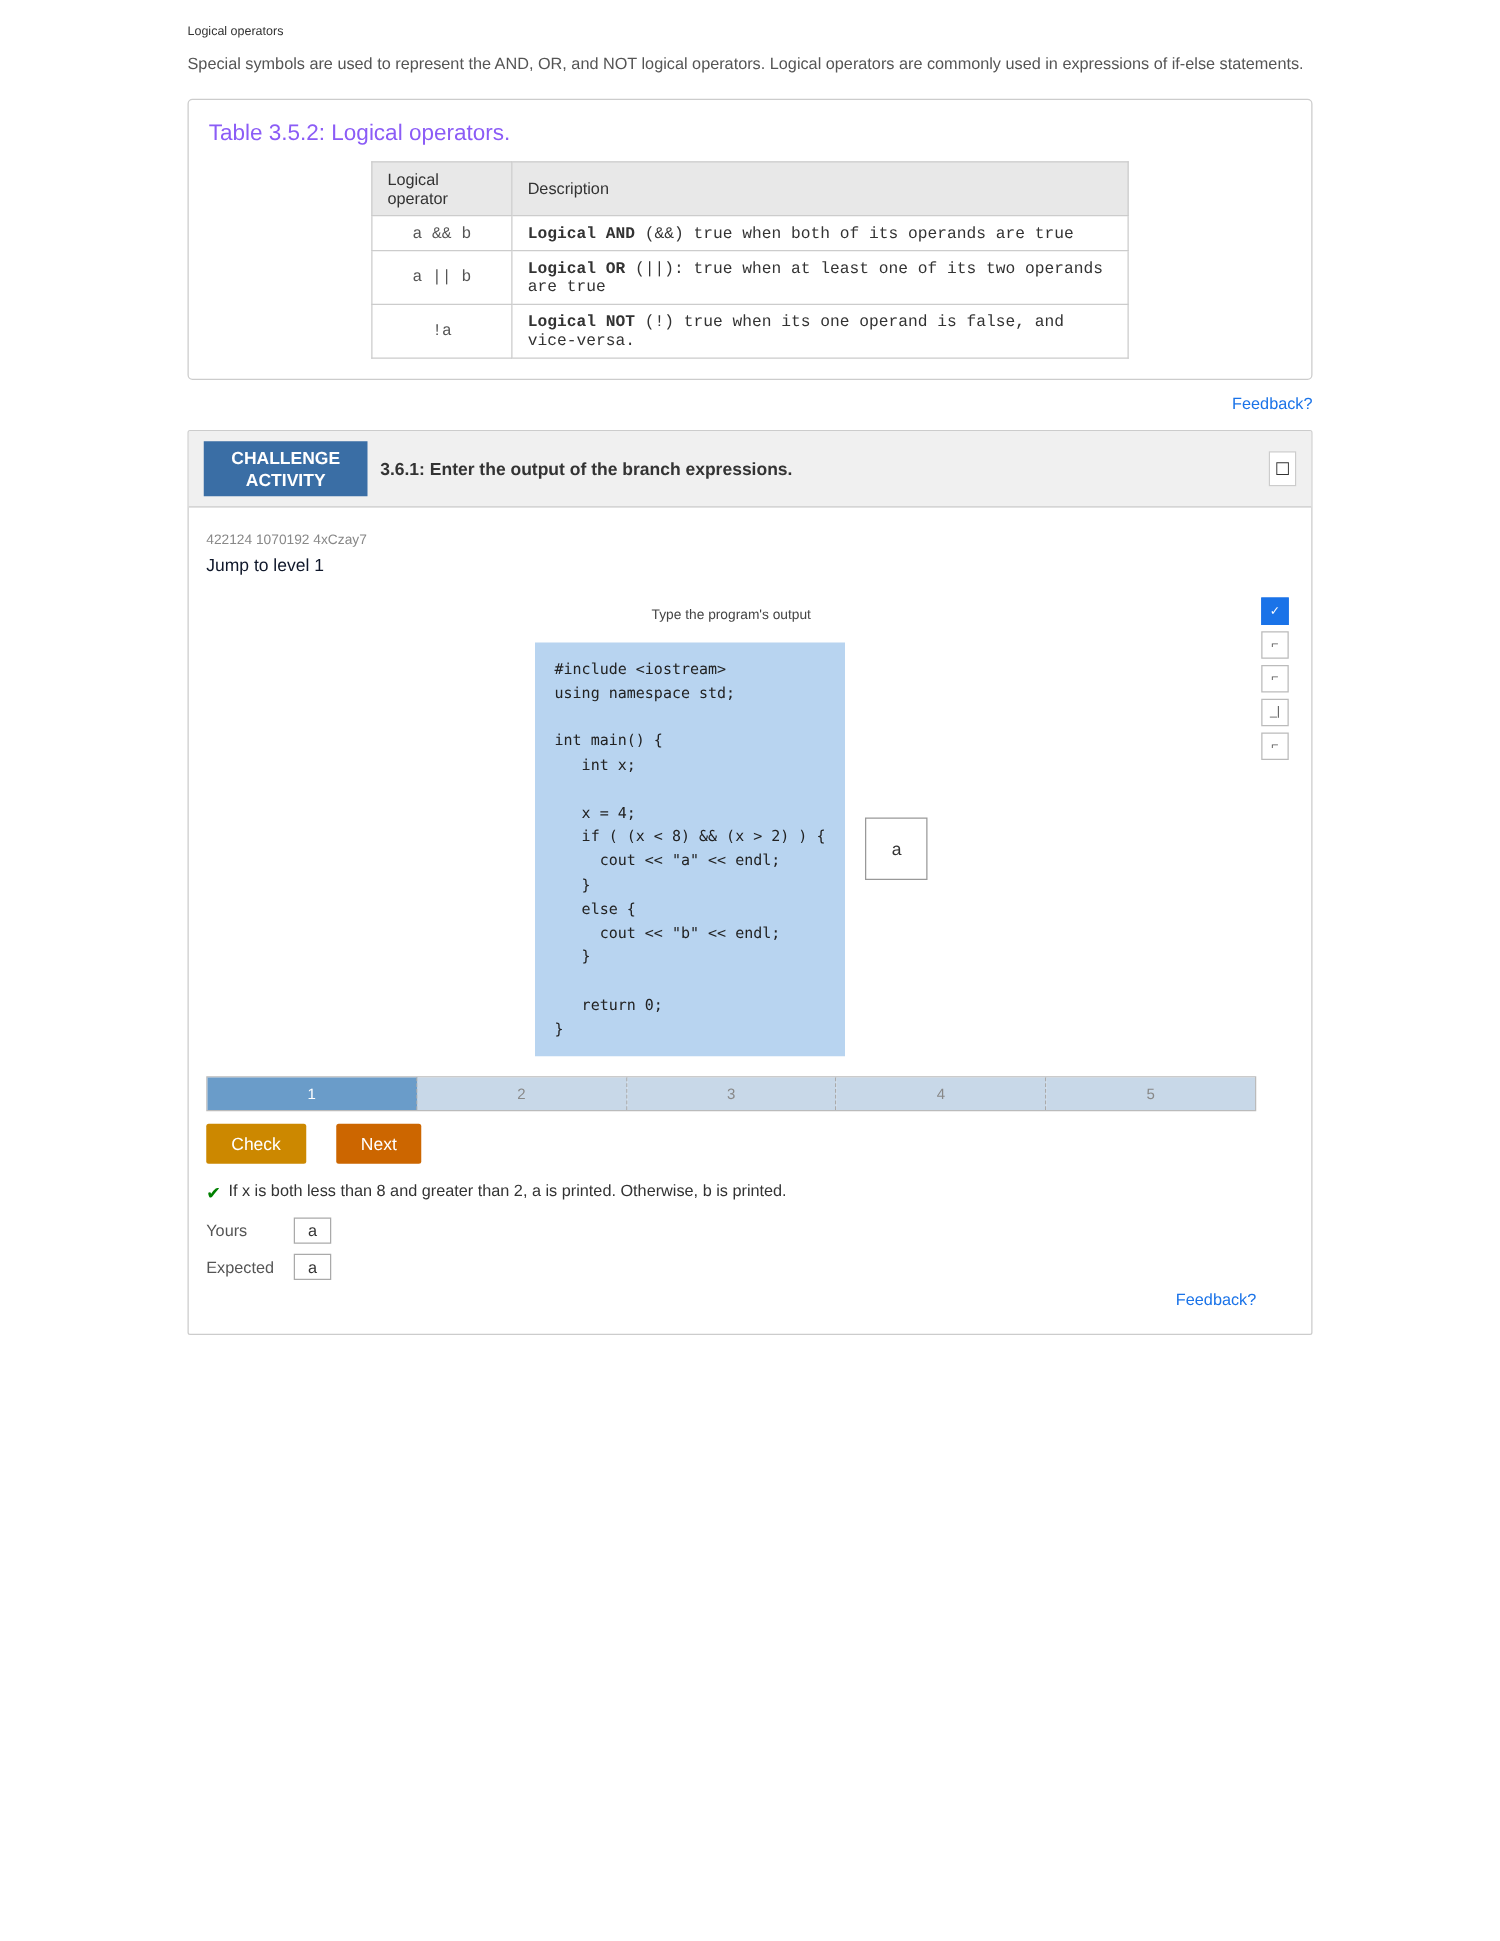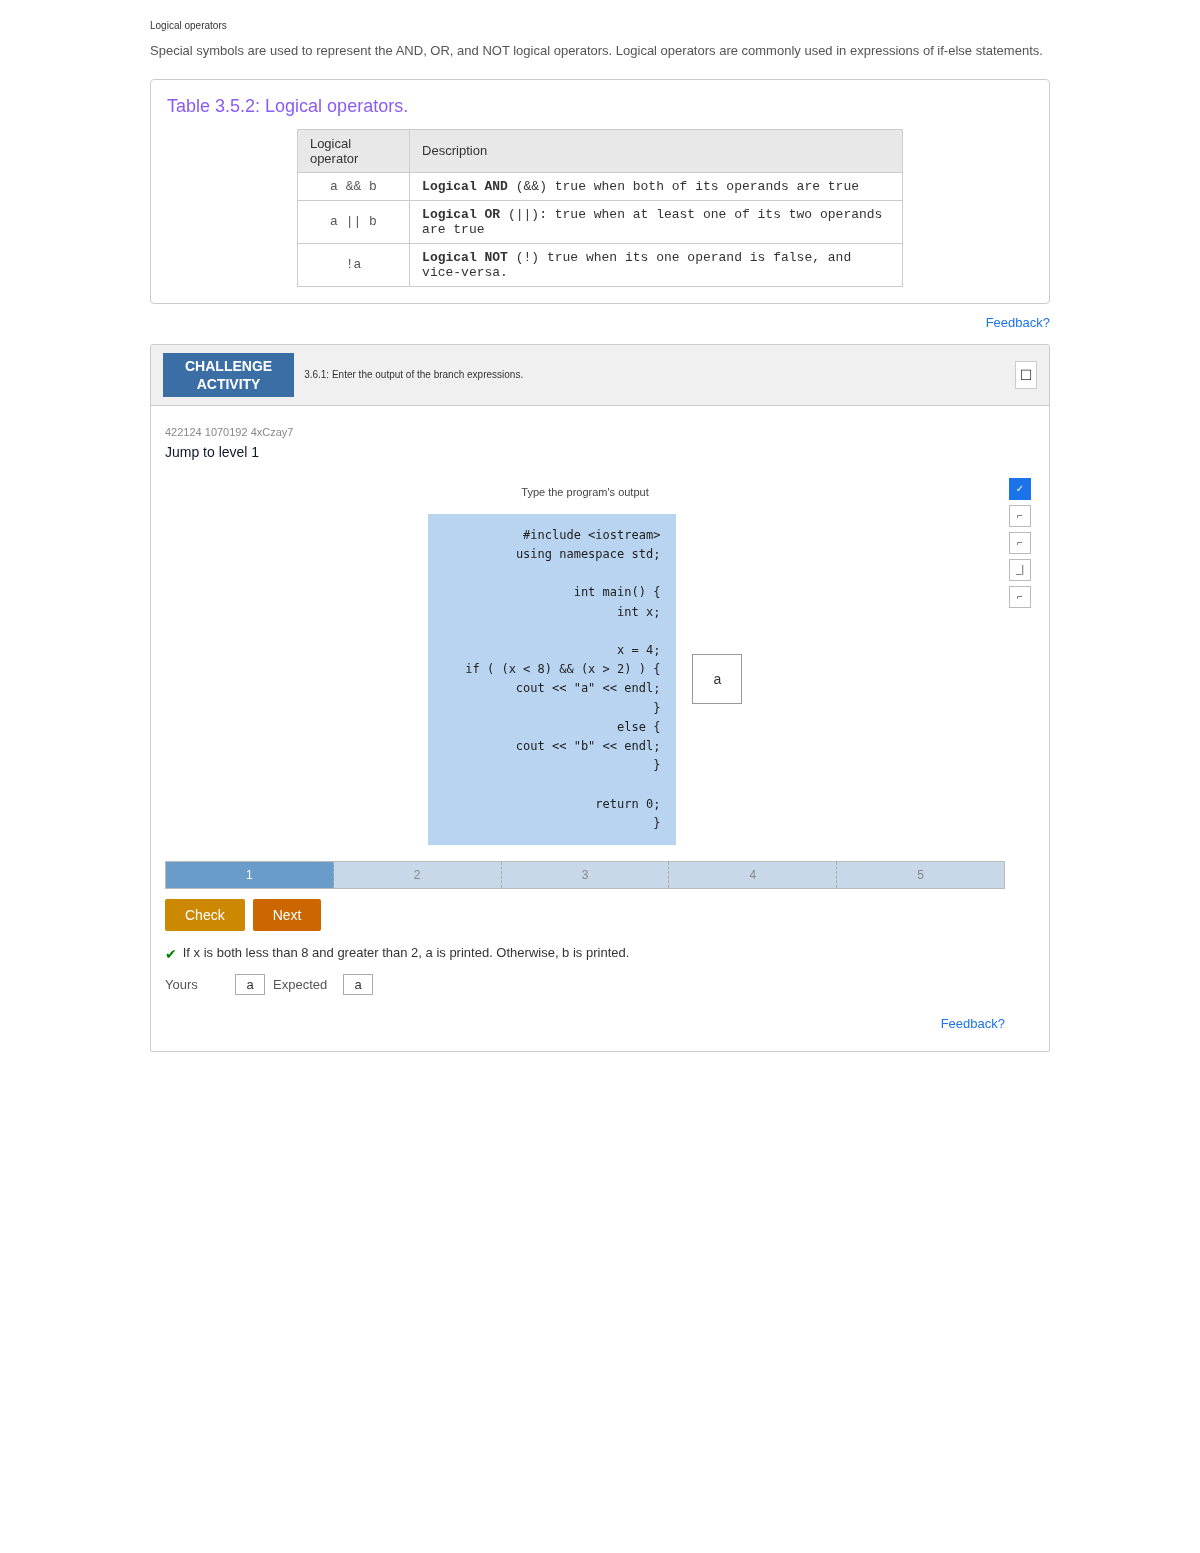--- a/index.html
+++ b/index.html
@@ -94,9 +94,10 @@
       min-width: 55px;
     }
     .challenge-title {
-      font-size: 10px;
+      font-size: 14px;
       color: #333;
       flex: 1;
+      font-weight: bold;
     }
     .challenge-bookmark {
       width: 22px;

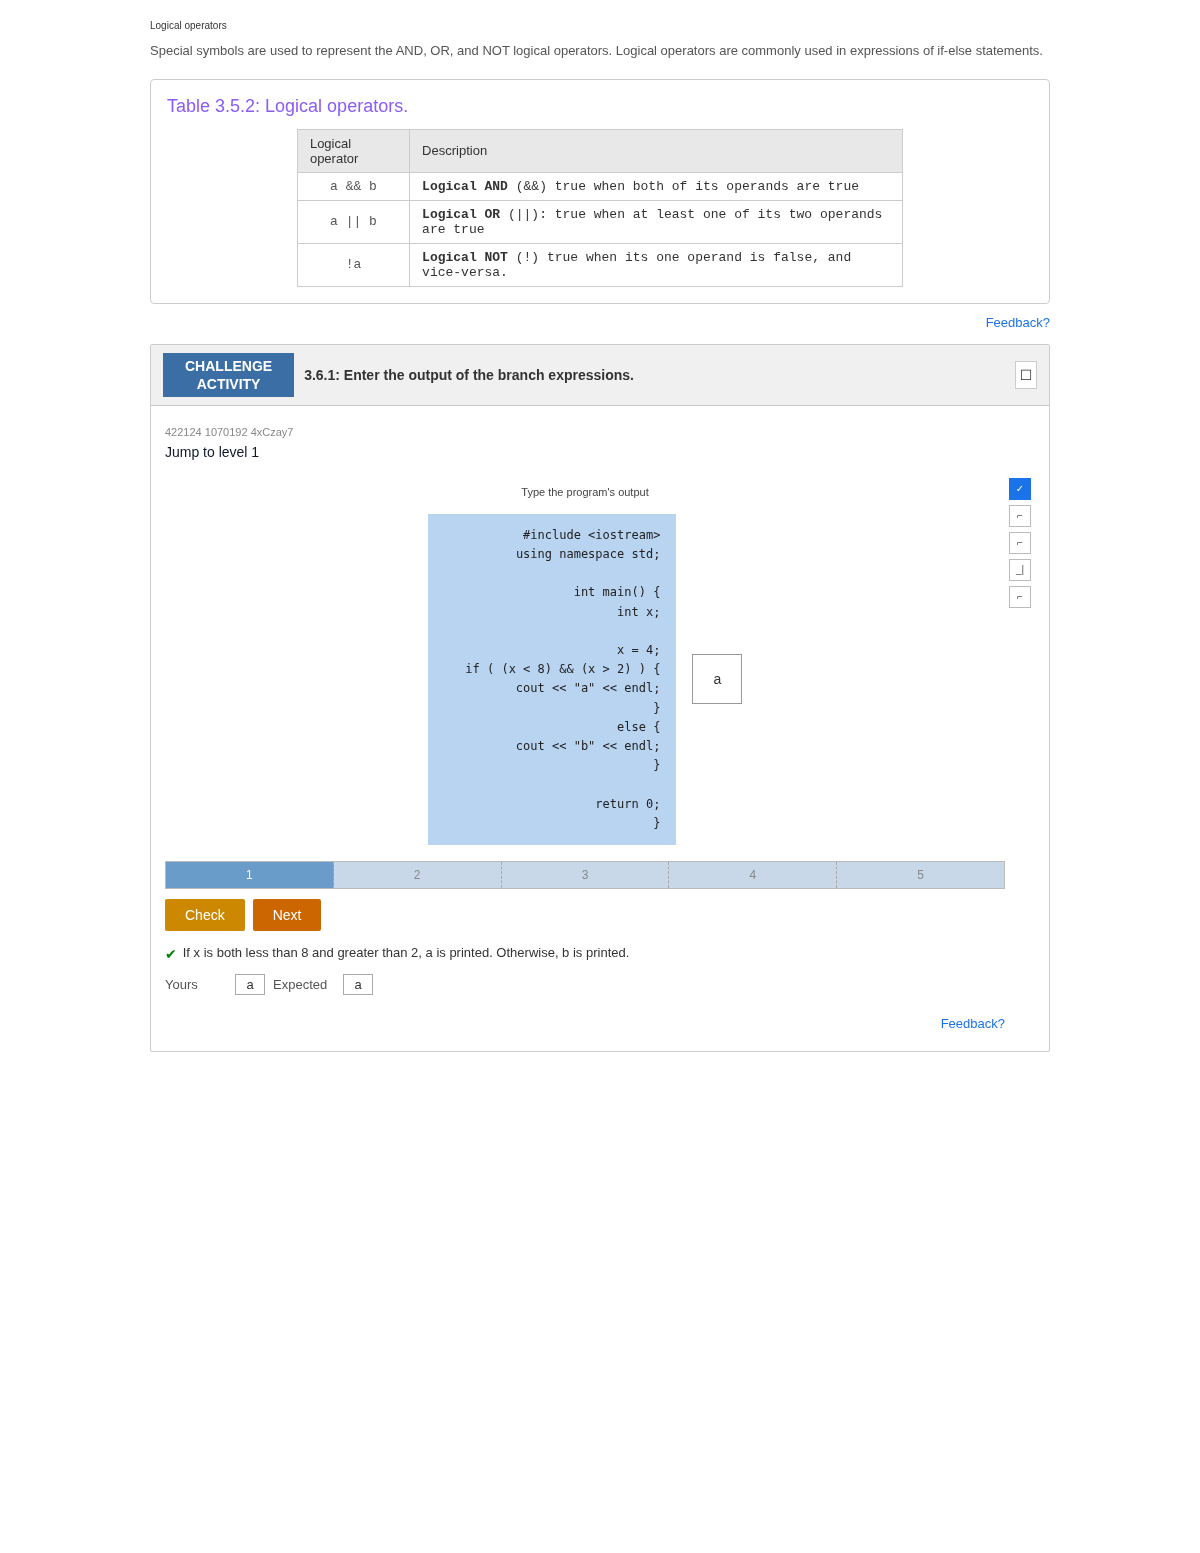--- a/index.html
+++ b/index.html
@@ -142,7 +142,6 @@
       justify-content: center;
       gap: 16px;
       margin-bottom: 16px;
-      text-align: right;
     }
 
     .code-block {

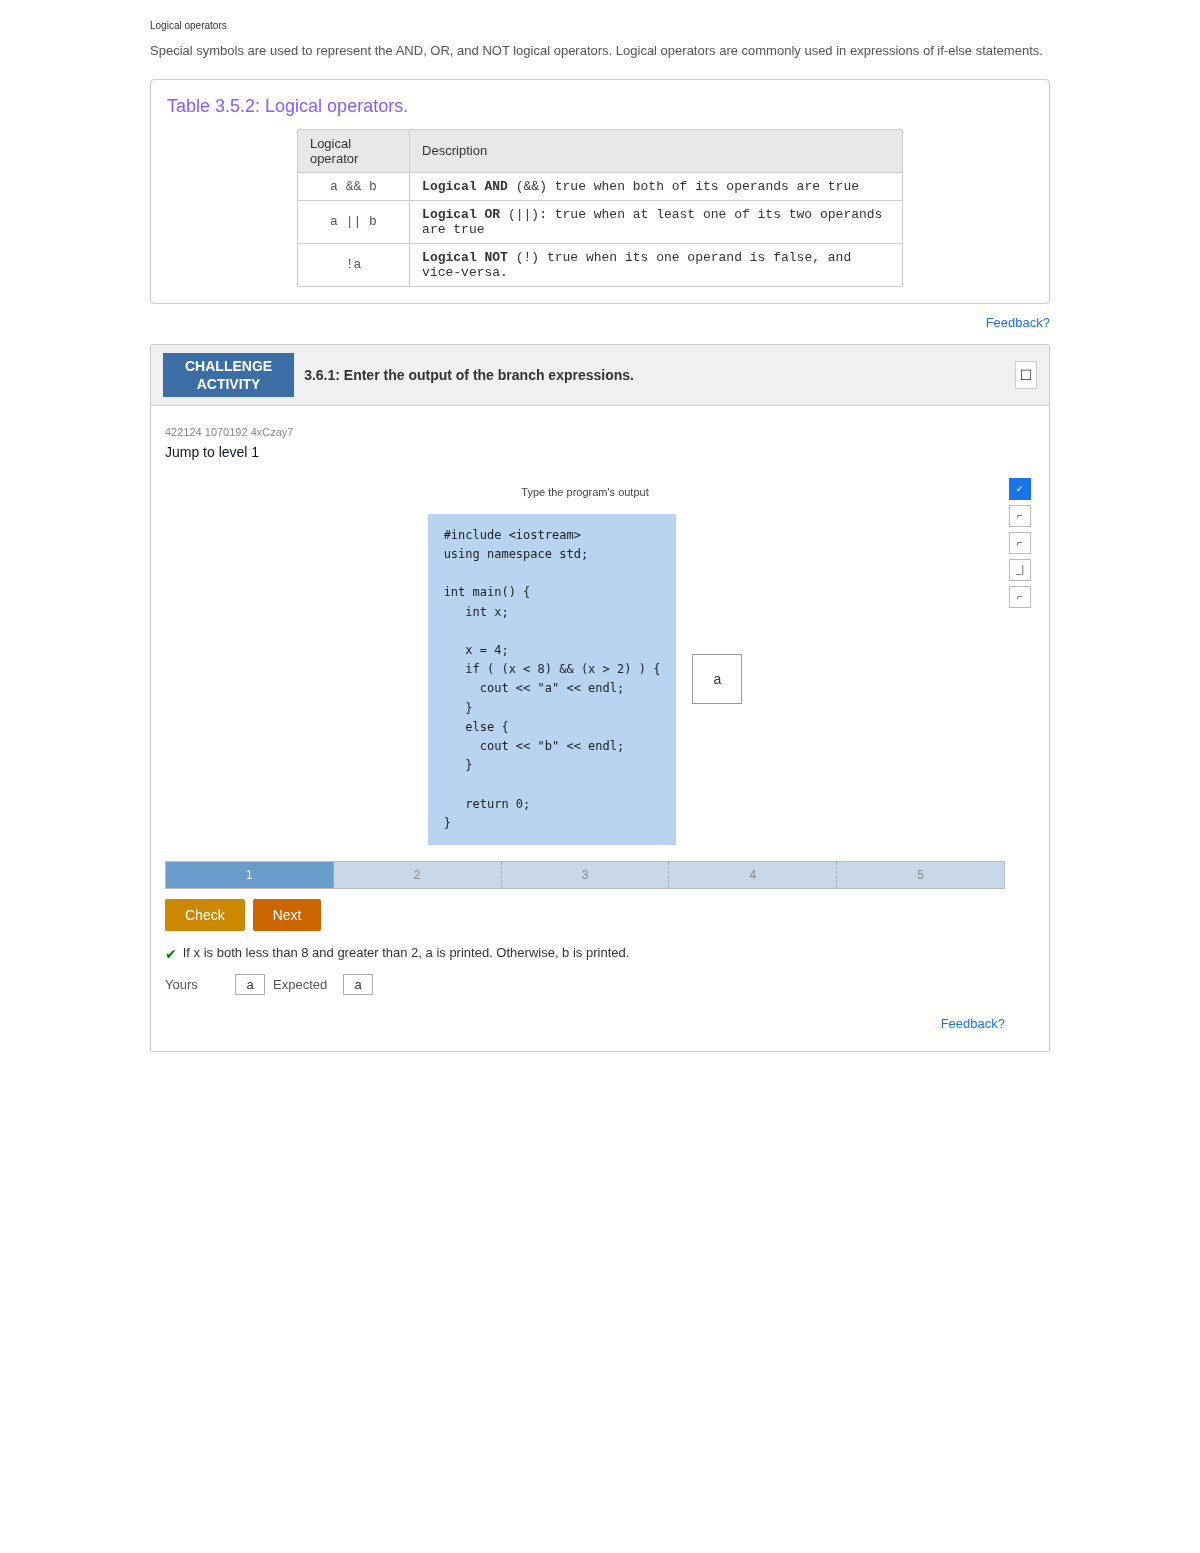--- a/index.html
+++ b/index.html
@@ -215,7 +215,7 @@
     
     .btn-row {
       display: flex;
-      gap: 8px;
+      gap: 24px;
       margin-bottom: 14px;
     }
     .btn-check {

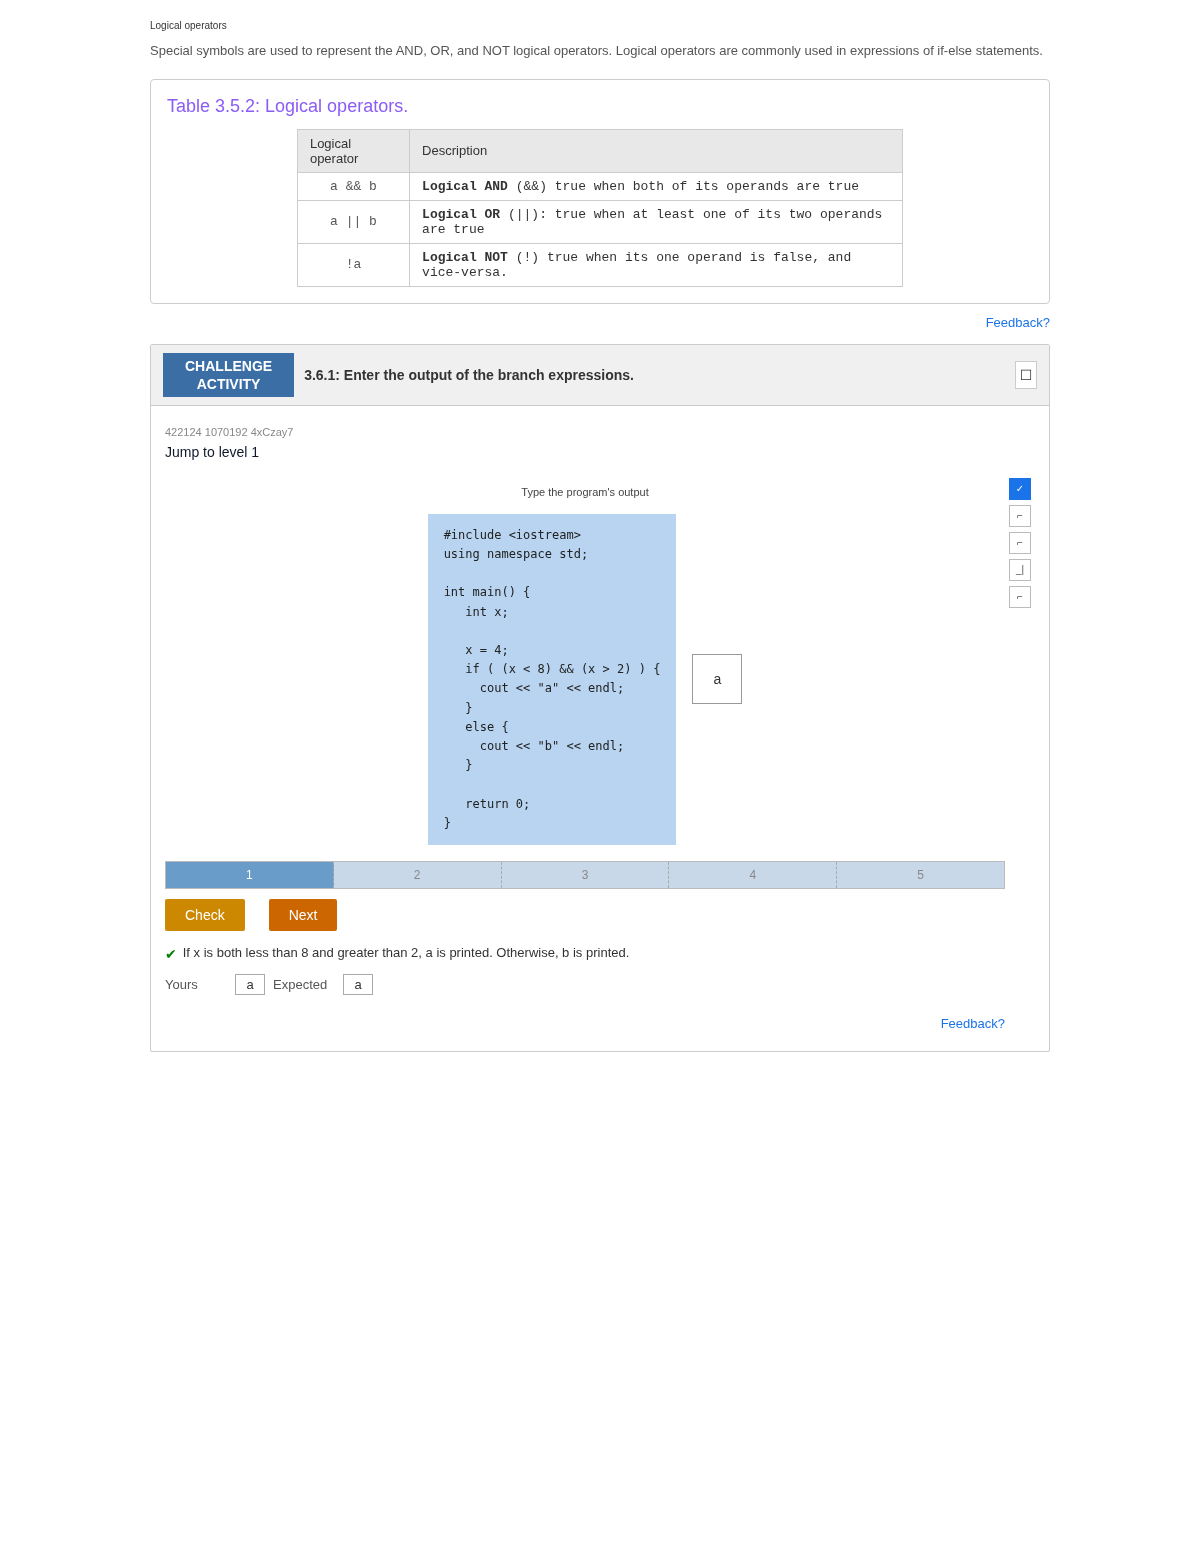--- a/index.html
+++ b/index.html
@@ -254,8 +254,9 @@
 
     .yours-expected {
       display: flex;
+      flex-direction: column;
       gap: 8px;
-      margin-bottom: 20px;
+      margin-bottom: 7px;
     }
     .ye-row {
       display: flex;

